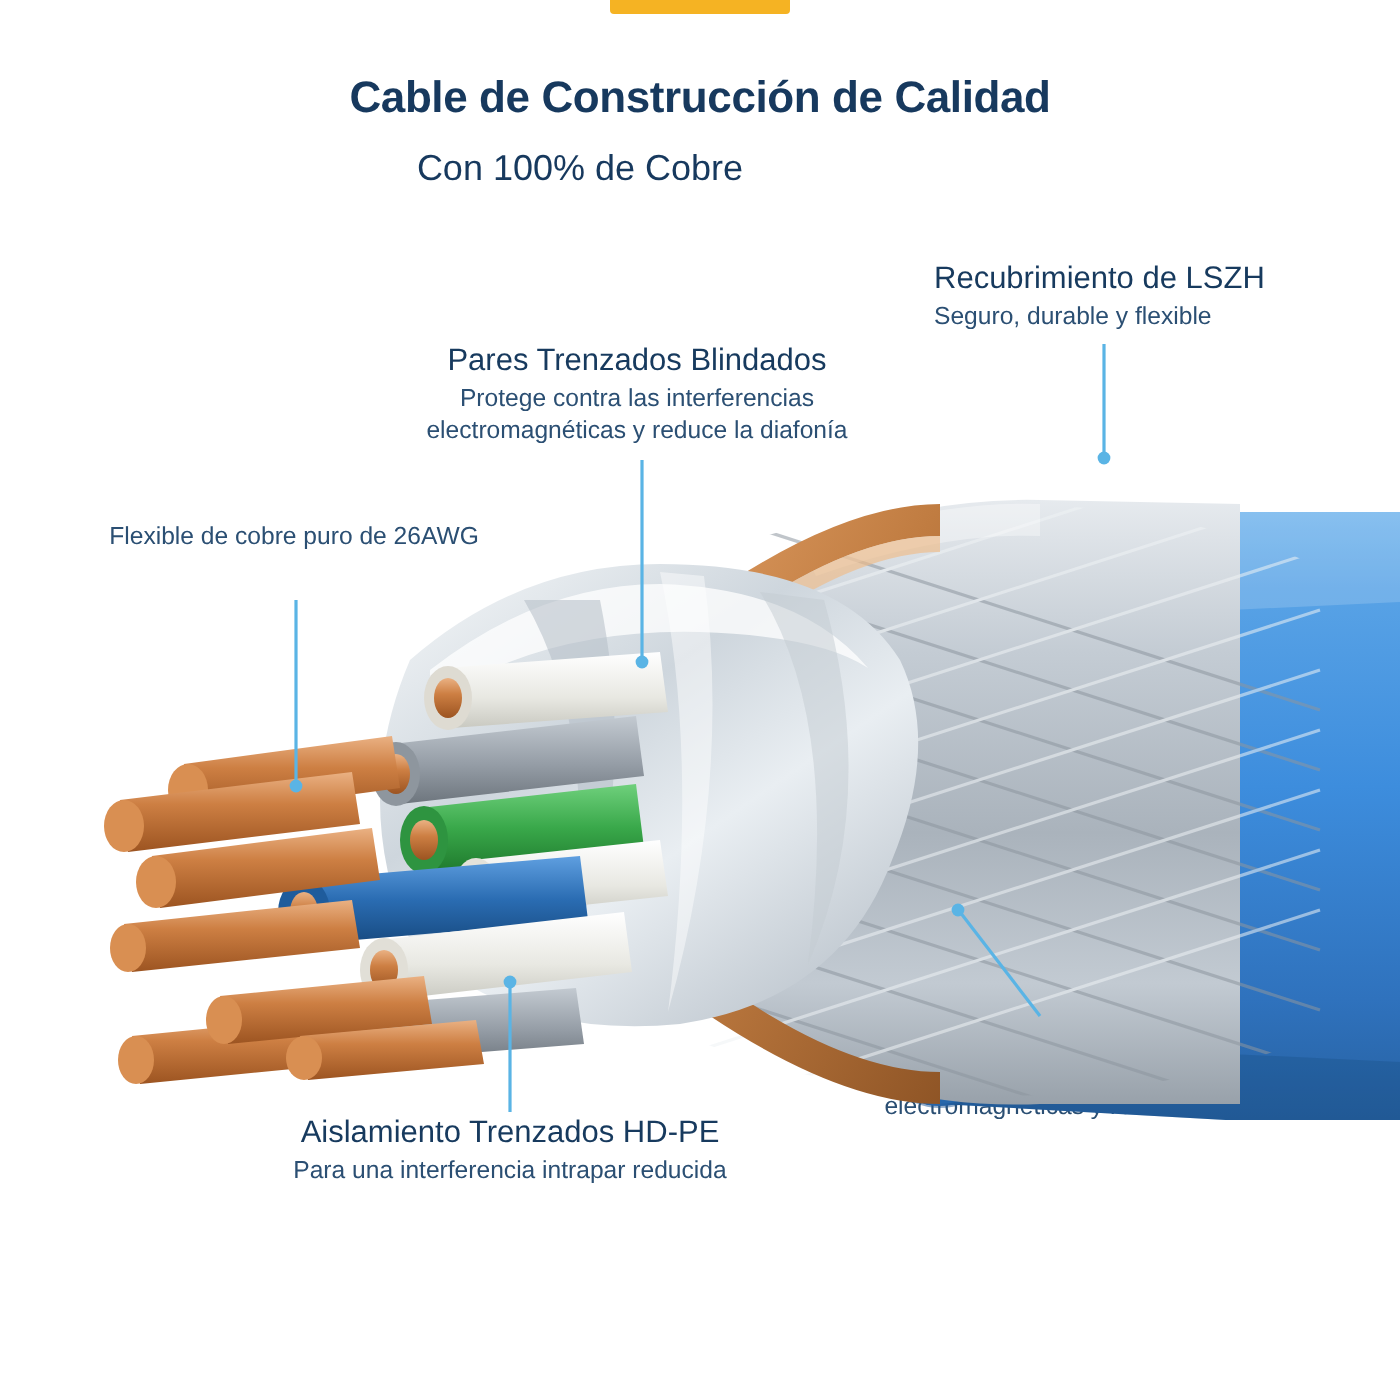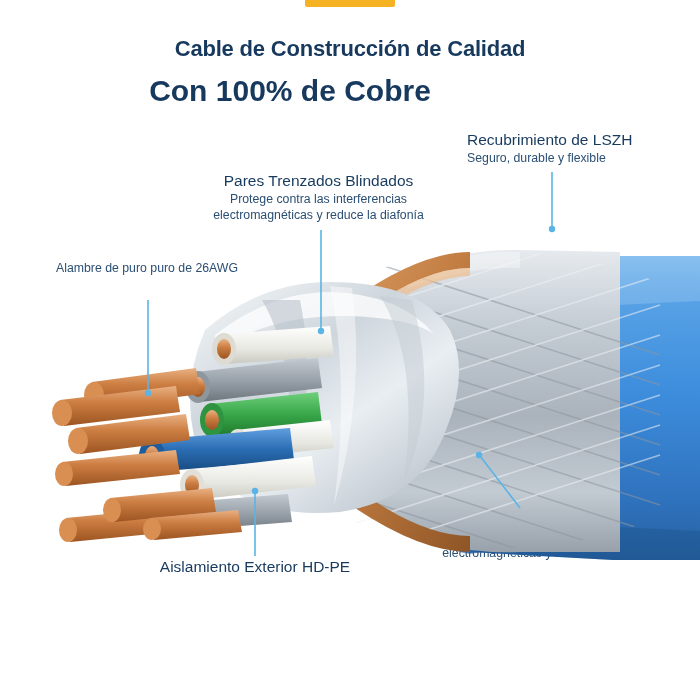--- a/index.html
+++ b/index.html
@@ -49,8 +49,8 @@
     left: 0;
     width: 580px;
     text-align: center;
-    font-size: 30px;
-    font-weight: bold;
+    font-size: 18px;
+    font-weight: normal;
     color: #17395e;
   }
 

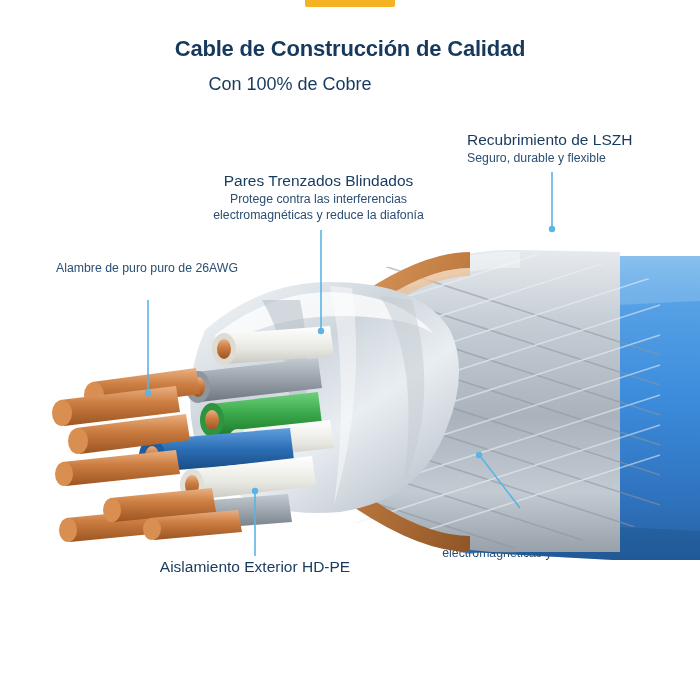--- a/index.html
+++ b/index.html
@@ -300,7 +300,7 @@
   </div>
 
   <div class="callout c-copper">
-    <div class="desc">Alambre de puro puro de 26AWG</div>
+    <div class="desc">Flexible de cobre puro de 26AWG</div>
   </div>
 
   <div class="callout c-braid">

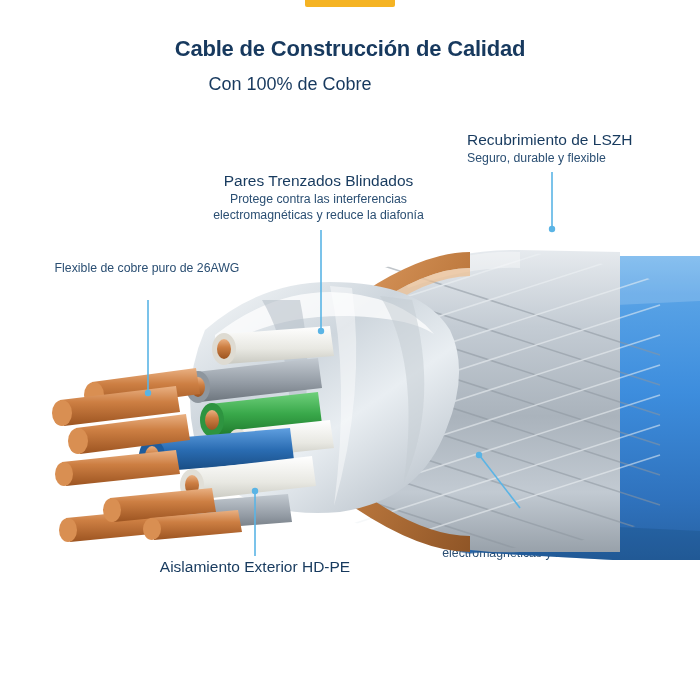--- a/index.html
+++ b/index.html
@@ -309,7 +309,7 @@
   </div>
 
   <div class="callout c-insul">
-    <div class="ttl">Aislamiento Exterior HD-PE</div>
+    <div class="ttl">Aislamiento Trenzados HD-PE</div>
   </div>
 
 </div>

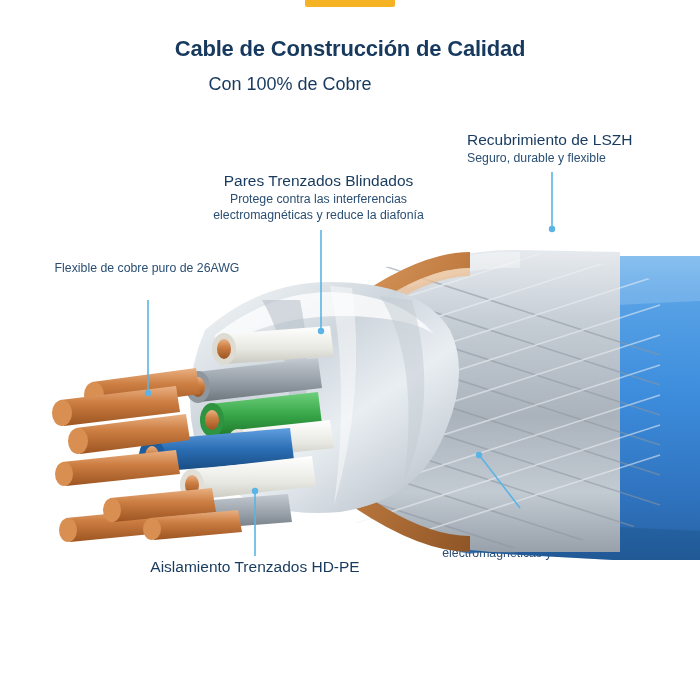--- a/index.html
+++ b/index.html
@@ -310,6 +310,7 @@
 
   <div class="callout c-insul">
     <div class="ttl">Aislamiento Trenzados HD-PE</div>
+    <div class="desc">Para una interferencia intrapar reducida</div>
   </div>
 
 </div>

